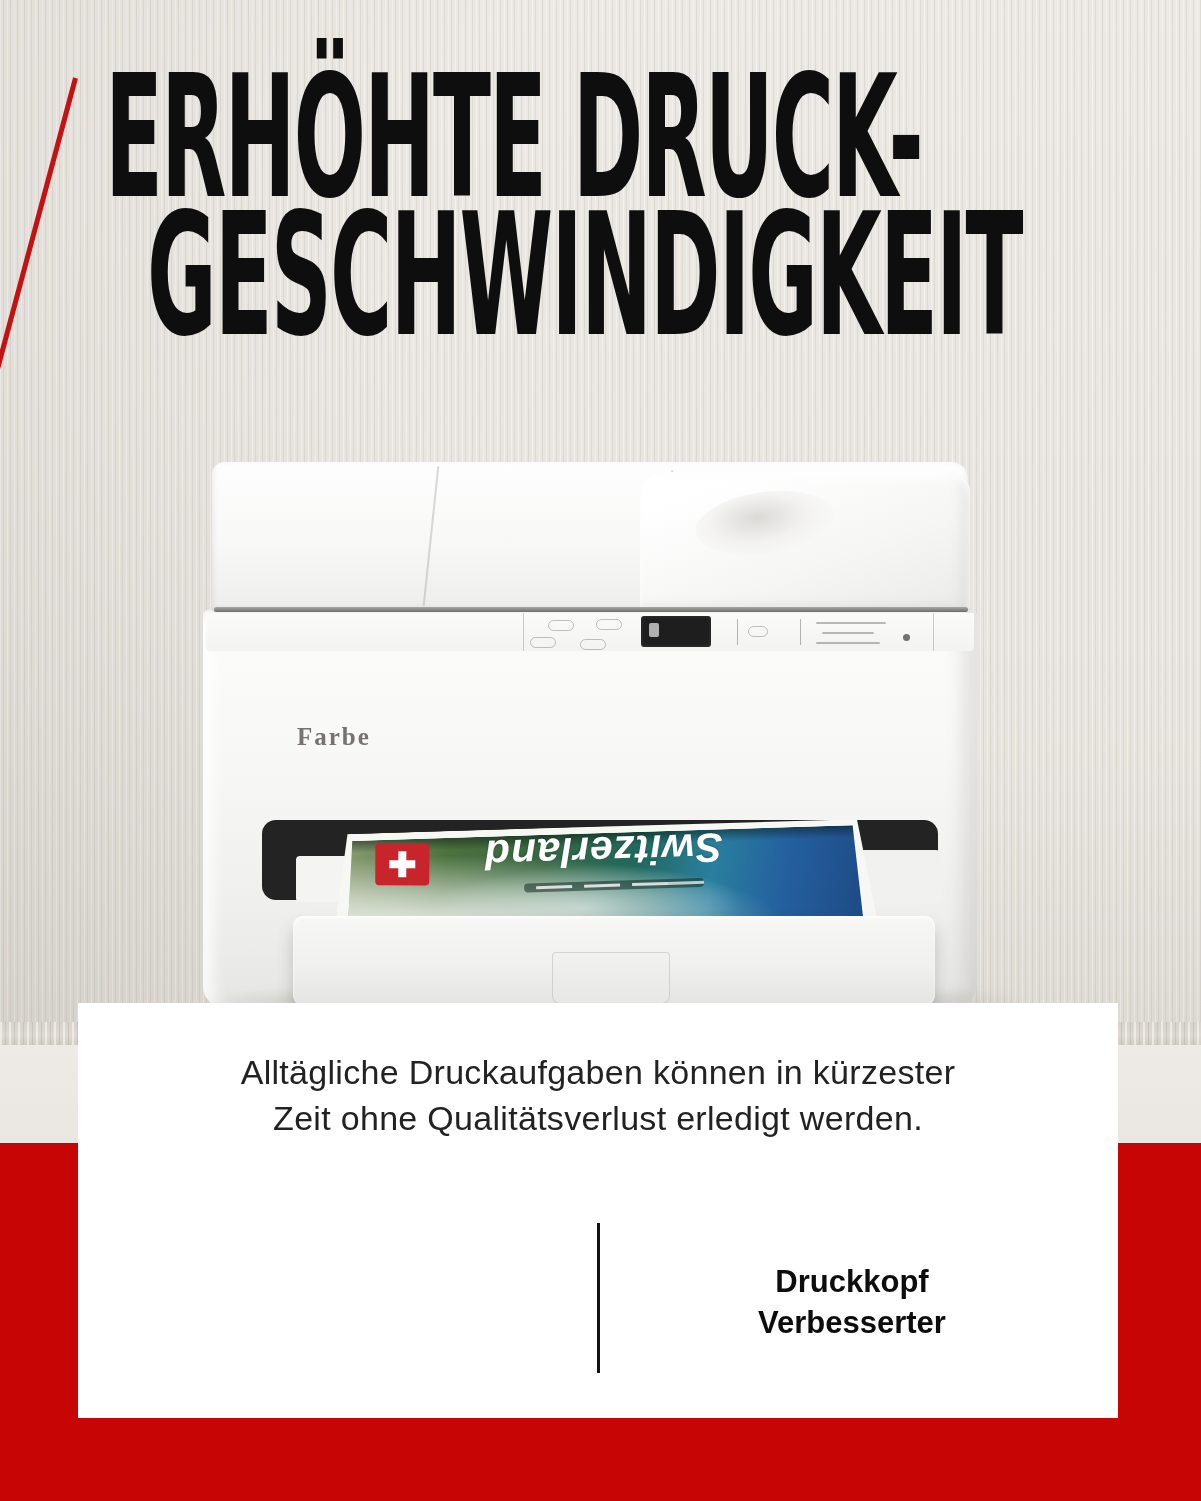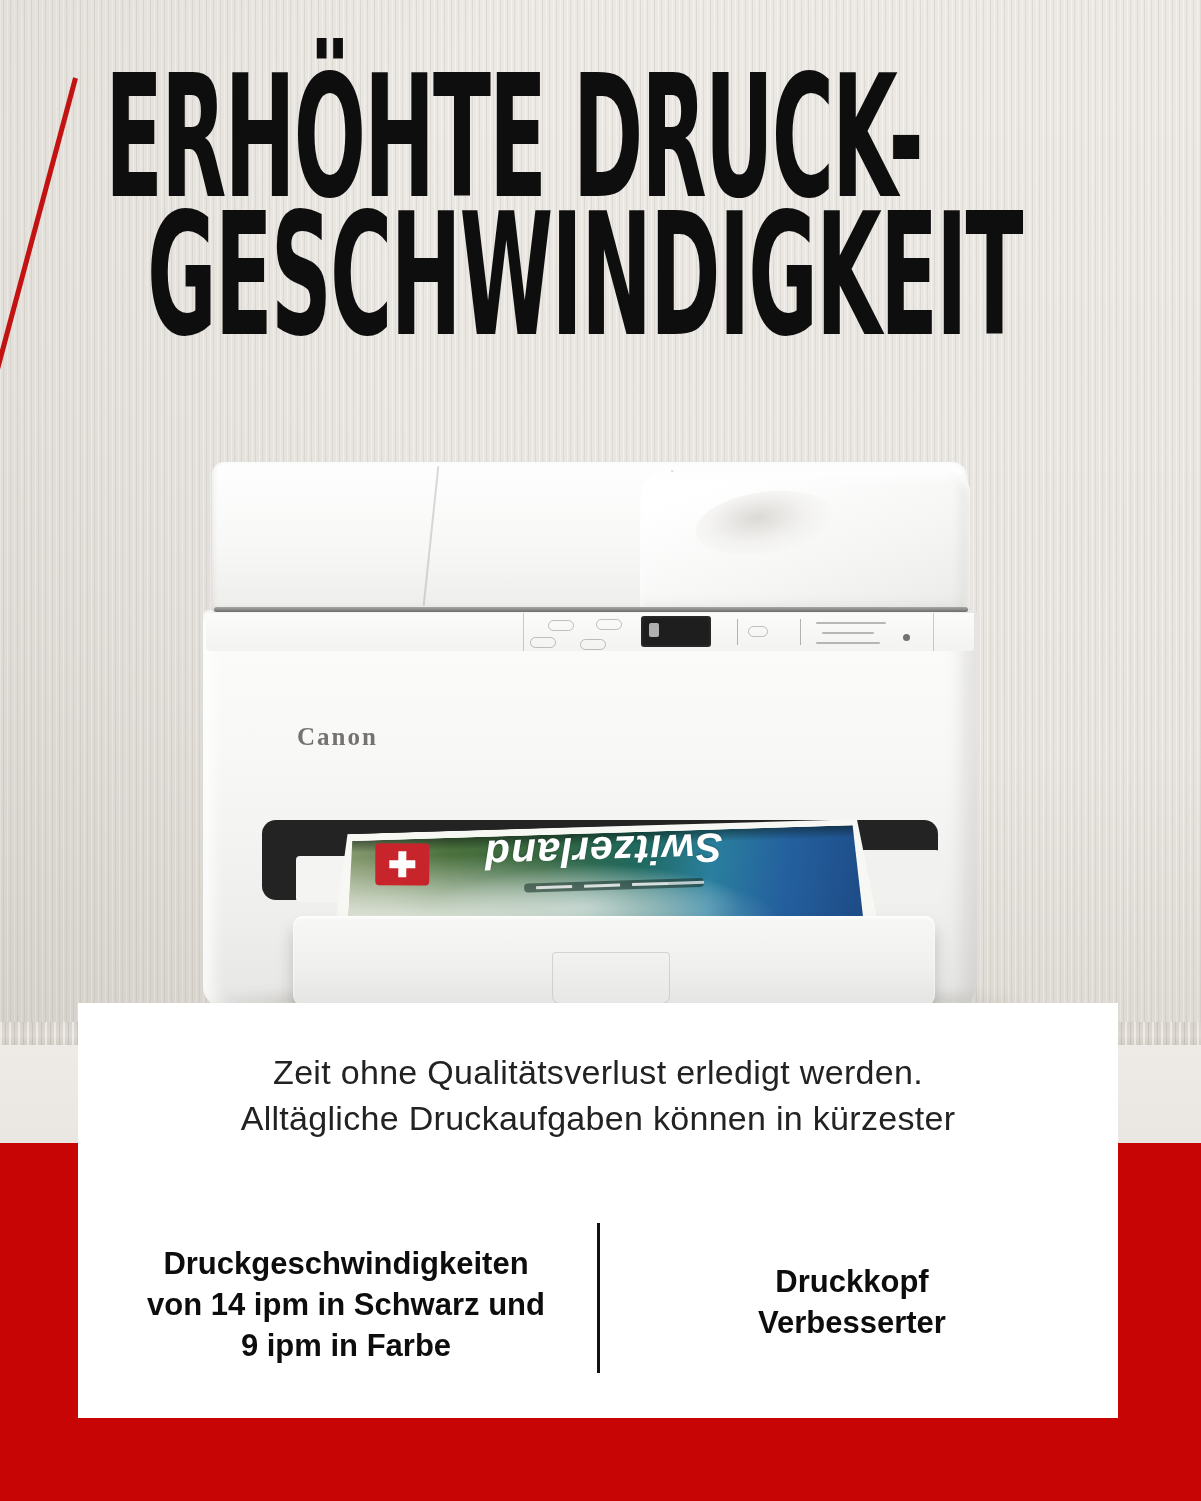--- a/index.html
+++ b/index.html
@@ -245,7 +245,7 @@
     <span class="panel-dash" style="left:816px; top:642px; width:64px;"></span>
     <span class="panel-dot" style="left:903px; top:634px;"></span>
 
-    <div class="canon-logo">Canon</div>
+    <div class="canon-logo">Farbe</div>
 
     <div class="output-slot"></div>
     <div class="slot-step-left"></div>

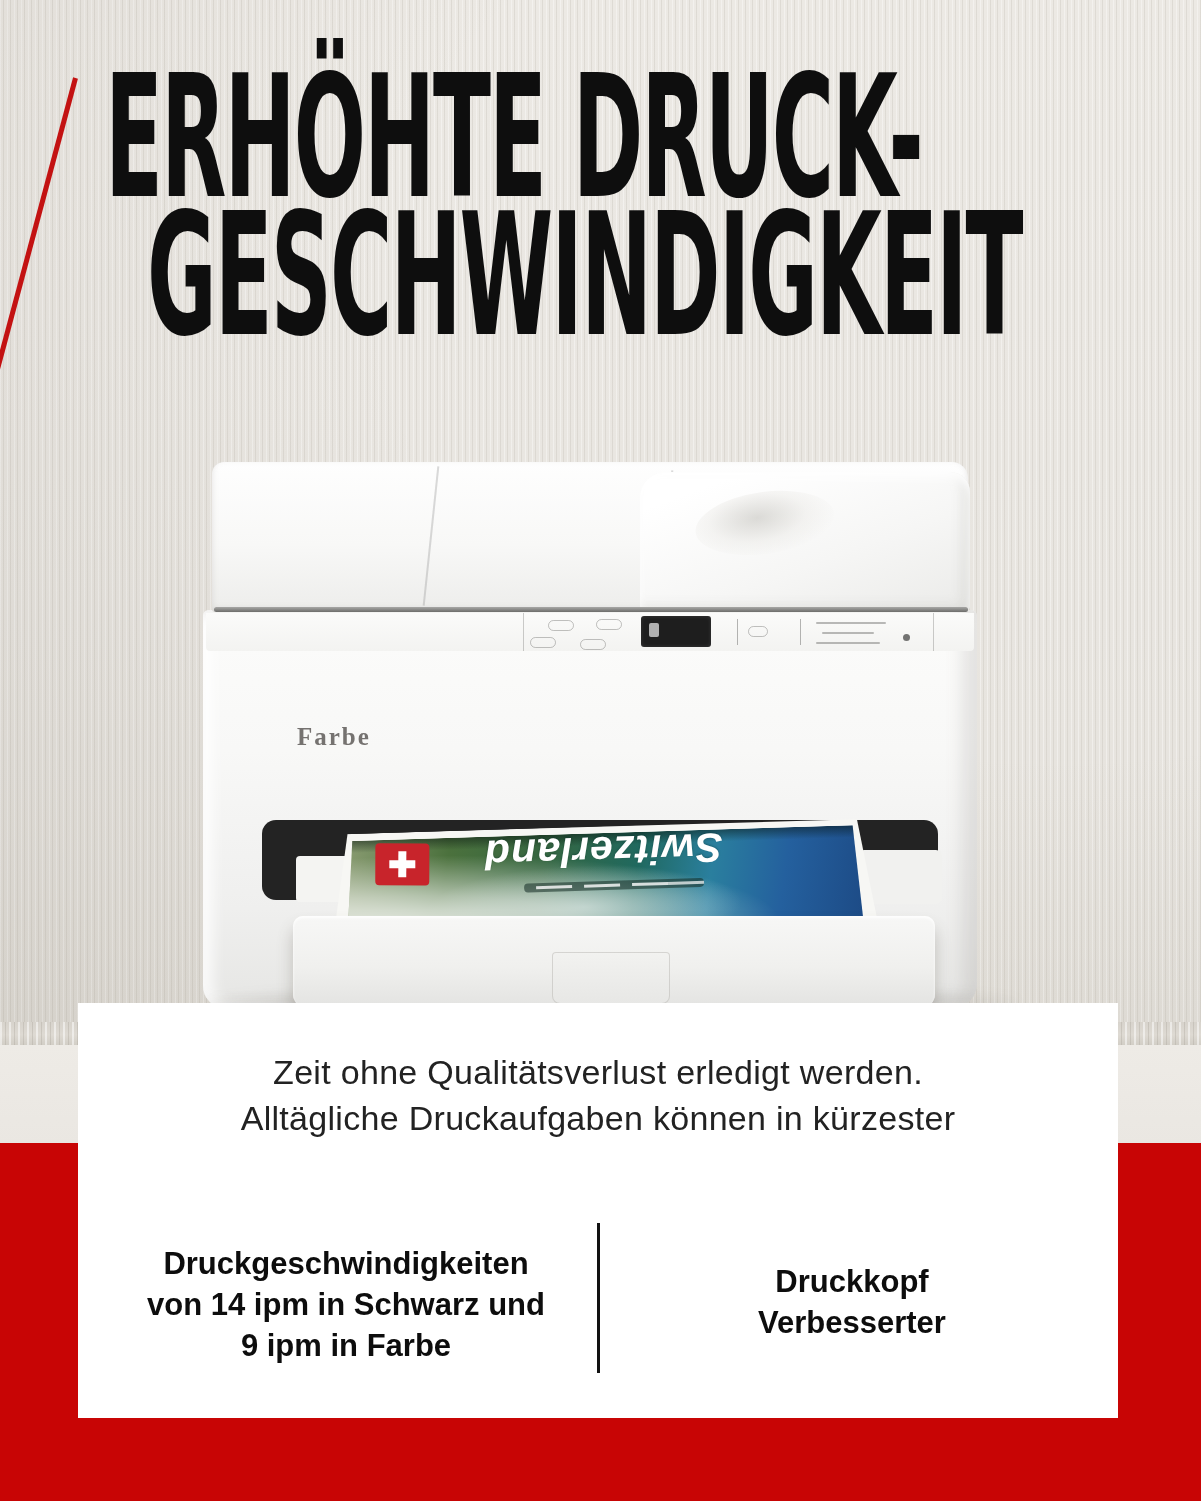--- a/index.html
+++ b/index.html
@@ -268,8 +268,8 @@
 
   <div class="info-card">
     <div class="intro-text">
+      <span>Alltägliche Druckaufgaben können in kürzester</span>
       <span>Zeit ohne Qualitätsverlust erledigt werden.</span>
-      <span>Alltägliche Druckaufgaben können in kürzester</span>
     </div>
     <div class="feature-divider"></div>
     <div class="feature feature-speed">

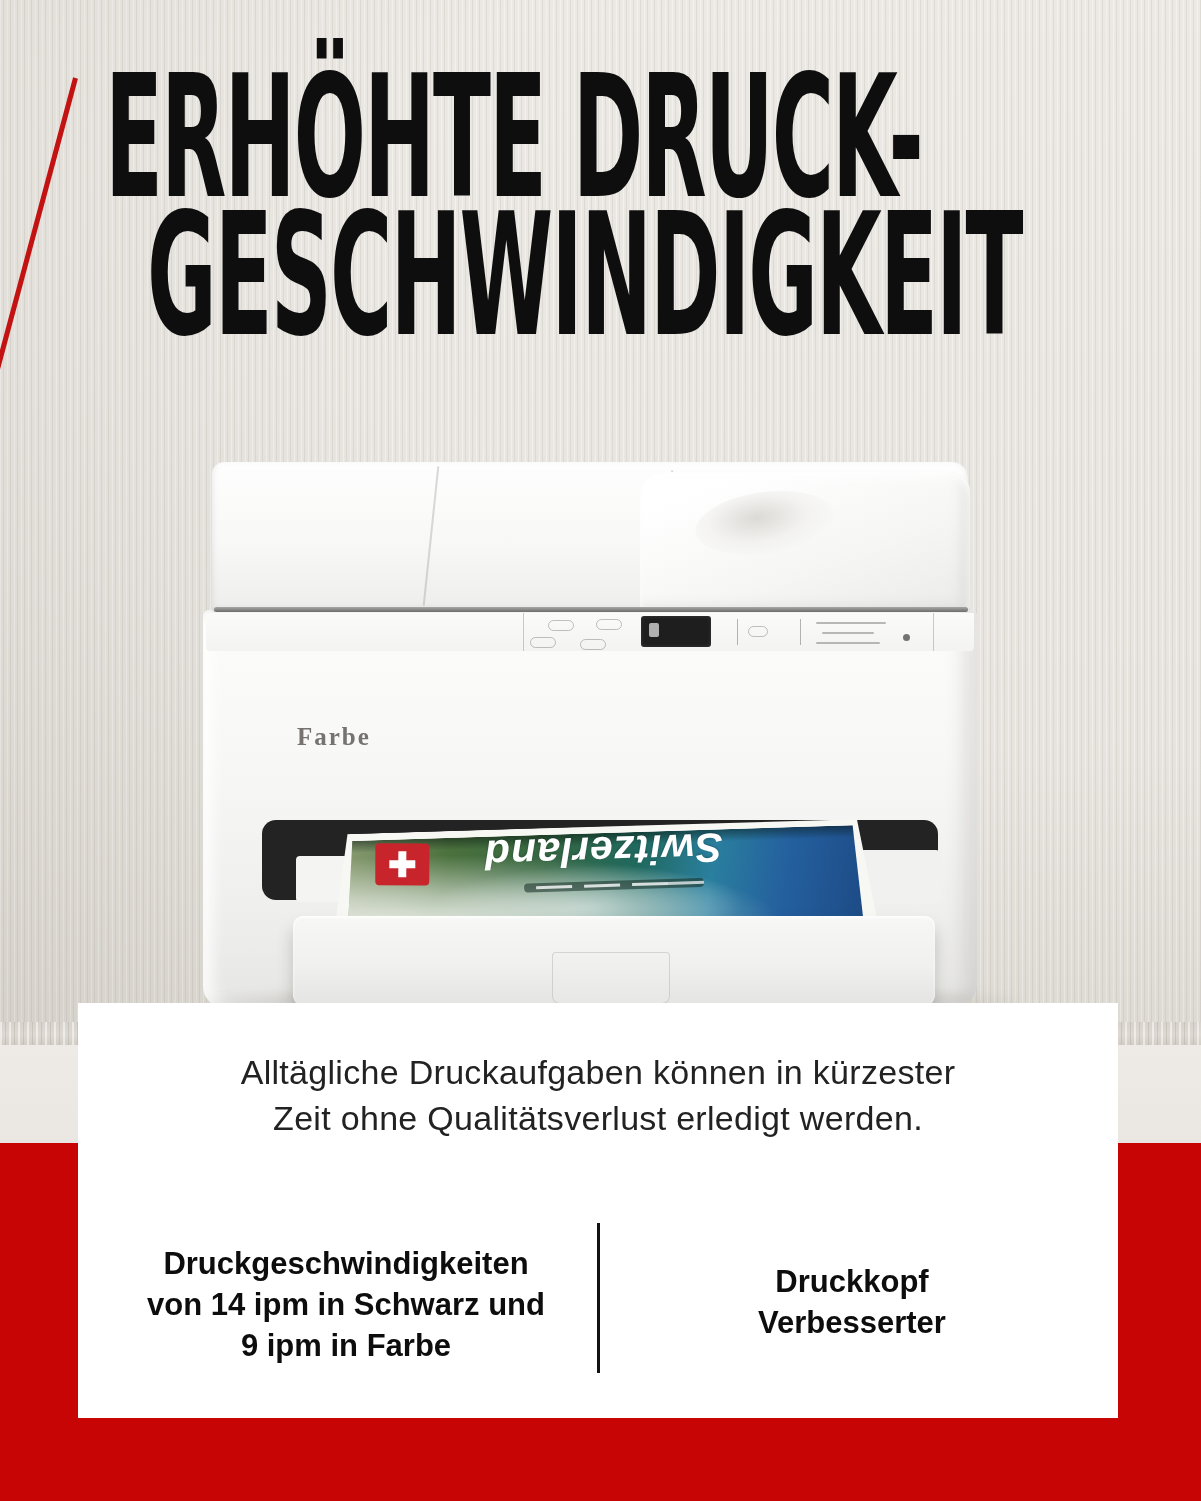--- a/index.html
+++ b/index.html
@@ -272,11 +272,6 @@
       <span>Zeit ohne Qualitätsverlust erledigt werden.</span>
     </div>
     <div class="feature-divider"></div>
-    <div class="feature feature-speed">
-      <span>Druckgeschwindigkeiten</span>
-      <span>von 14 ipm in Schwarz und</span>
-      <span>9 ipm in Farbe</span>
-    </div>
     <div class="feature feature-printhead">
       <span>Druckkopf</span>
       <span>Verbesserter</span>

